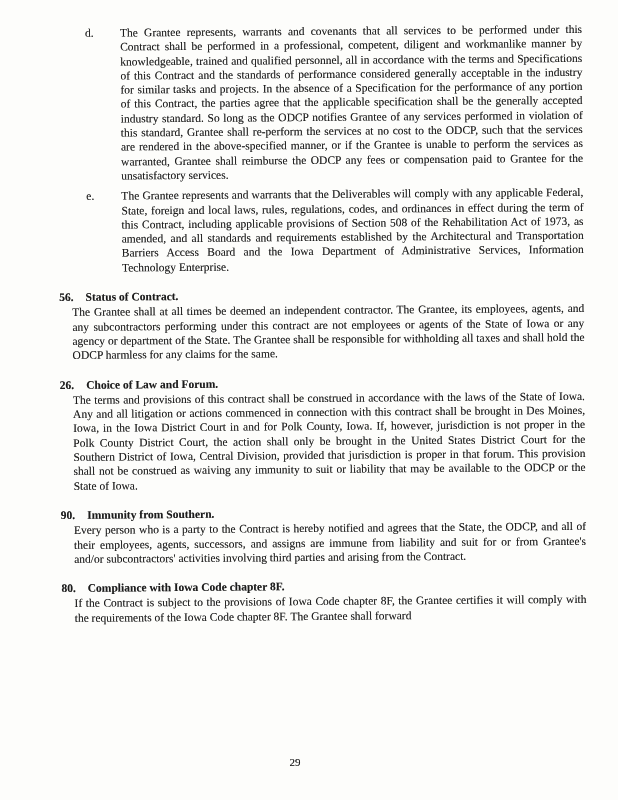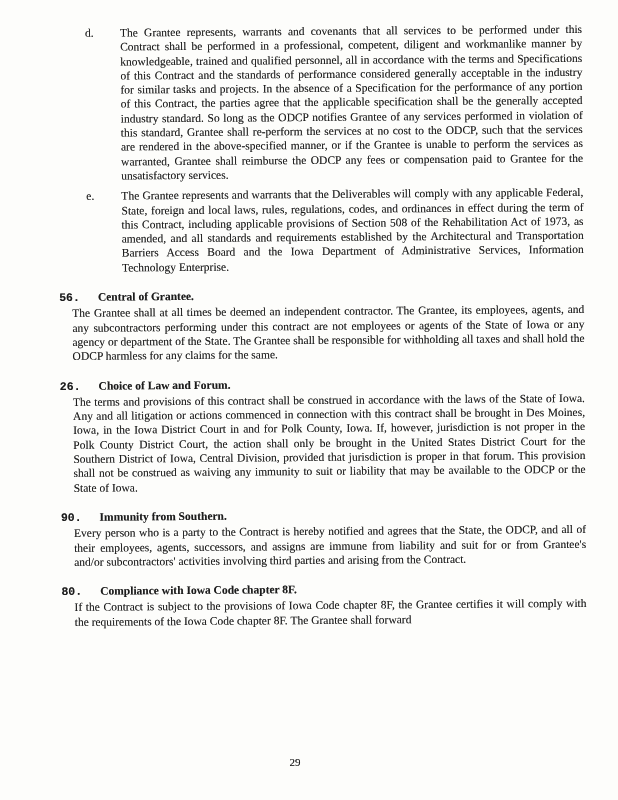--- a/index.html
+++ b/index.html
@@ -52,8 +52,7 @@
   .section-heading .sec-num {
     display: inline-block;
     min-width: 0;
-    margin-right: 18px;
-    font-family: Liberation Mono, monospace;
+    margin-right: 12px;
   }
   .section-body {
     margin-left: 13px;

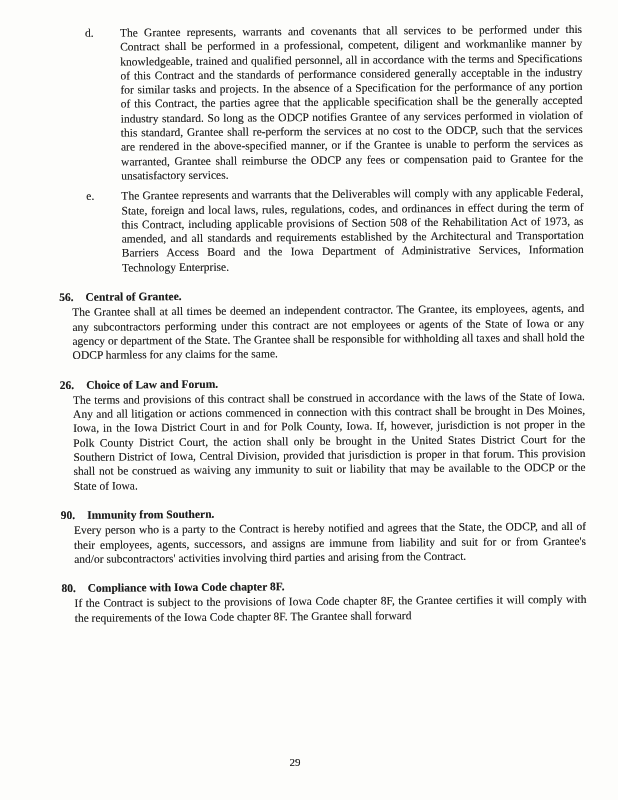--- a/index.html
+++ b/index.html
@@ -86,7 +86,7 @@
 
     <div class="section">
       <div class="section-heading">
-        <span class="sec-num">56.</span><span>Central of Grantee.</span>
+        <span class="sec-num">56.</span><span>Status of Contract.</span>
       </div>
       <div class="section-body">The Grantee shall at all times be deemed an independent contractor.  The Grantee, its employees, agents, and any subcontractors performing under this contract are not employees or agents of the State of Iowa or any agency or department of the State.  The Grantee shall be responsible for withholding all taxes and shall hold the ODCP harmless for any claims for the same.</div>
     </div>

